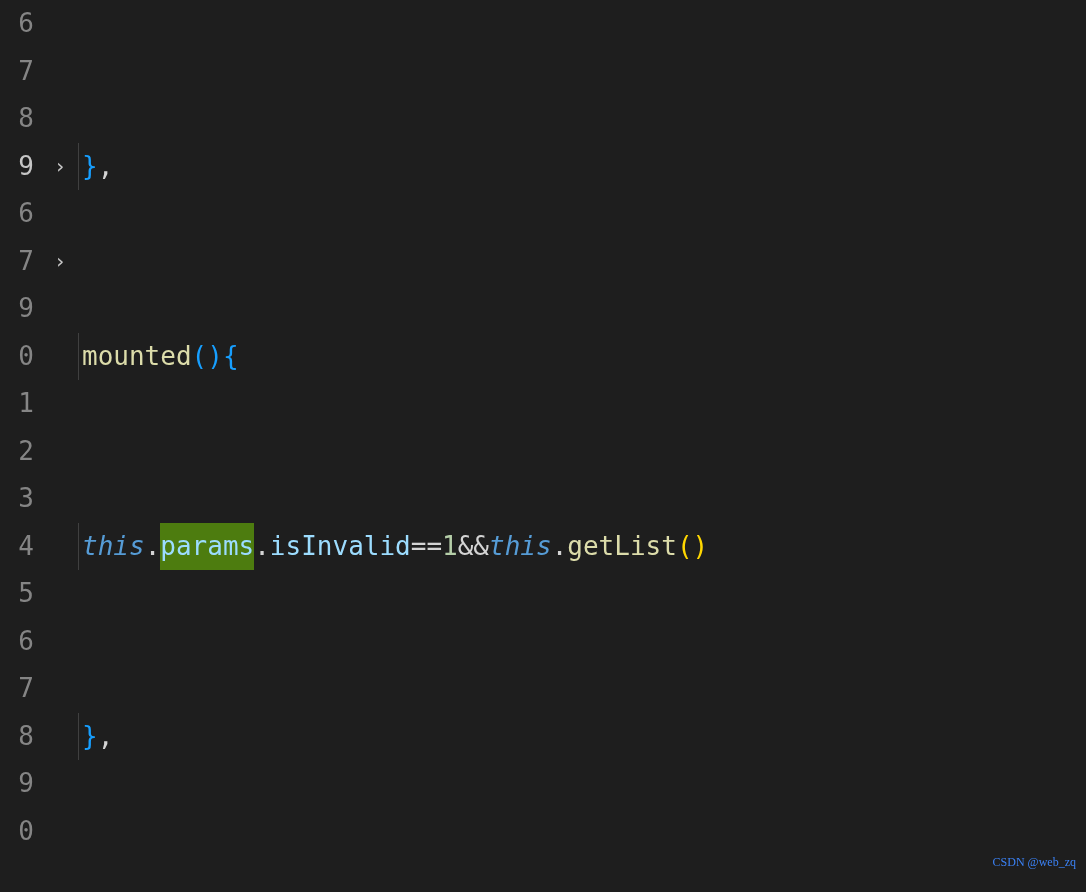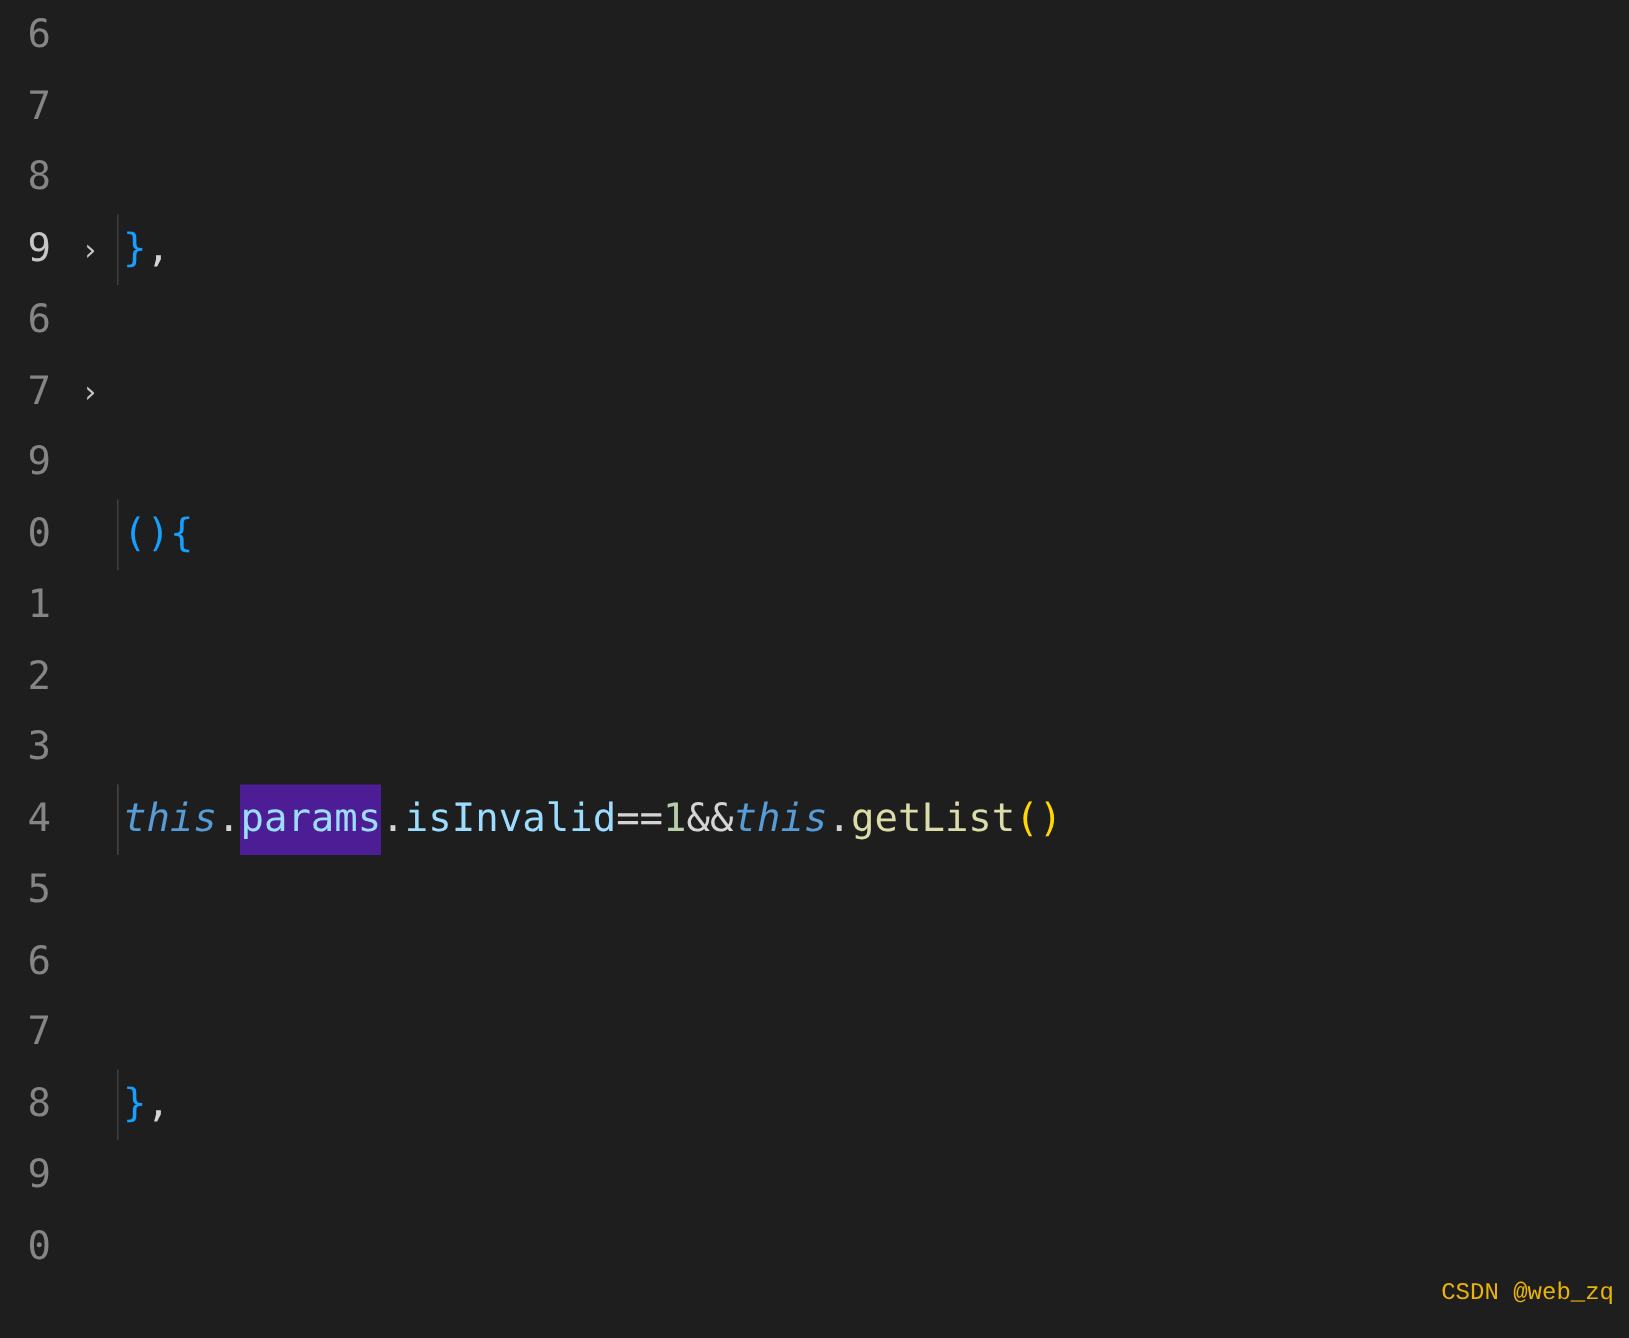--- a/index.html
+++ b/index.html
@@ -152,7 +152,7 @@
 
     <div class="line"><span class="indent-guide ig1"></span>  <span class="tk-br-b">}</span><span class="tk-punct">,</span></div>
 
-    <div class="line"><span class="indent-guide ig1"></span>  <span class="tk-br-b">(</span><span class="tk-br-b">)</span> <span class="tk-br-b">{</span></div>
+    <div class="line"><span class="indent-guide ig1"></span>  <span class="tk-func">mounted</span><span class="tk-br-b">(</span><span class="tk-br-b">)</span> <span class="tk-br-b">{</span></div>
 
     <div class="line"><span class="indent-guide ig1"></span><span class="indent-guide ig2"></span>    <span class="tk-this">this</span><span class="tk-punct">.</span><span class="tk-key sel">params</span><span class="tk-punct">.</span><span class="tk-key">isInvalid</span><span class="tk-op">==</span><span class="tk-num">1</span><span class="tk-op">&amp;&amp;</span><span class="tk-this">this</span><span class="tk-punct">.</span><span class="tk-func">getList</span><span class="tk-br-y">(</span><span class="tk-br-y">)</span></div>
 

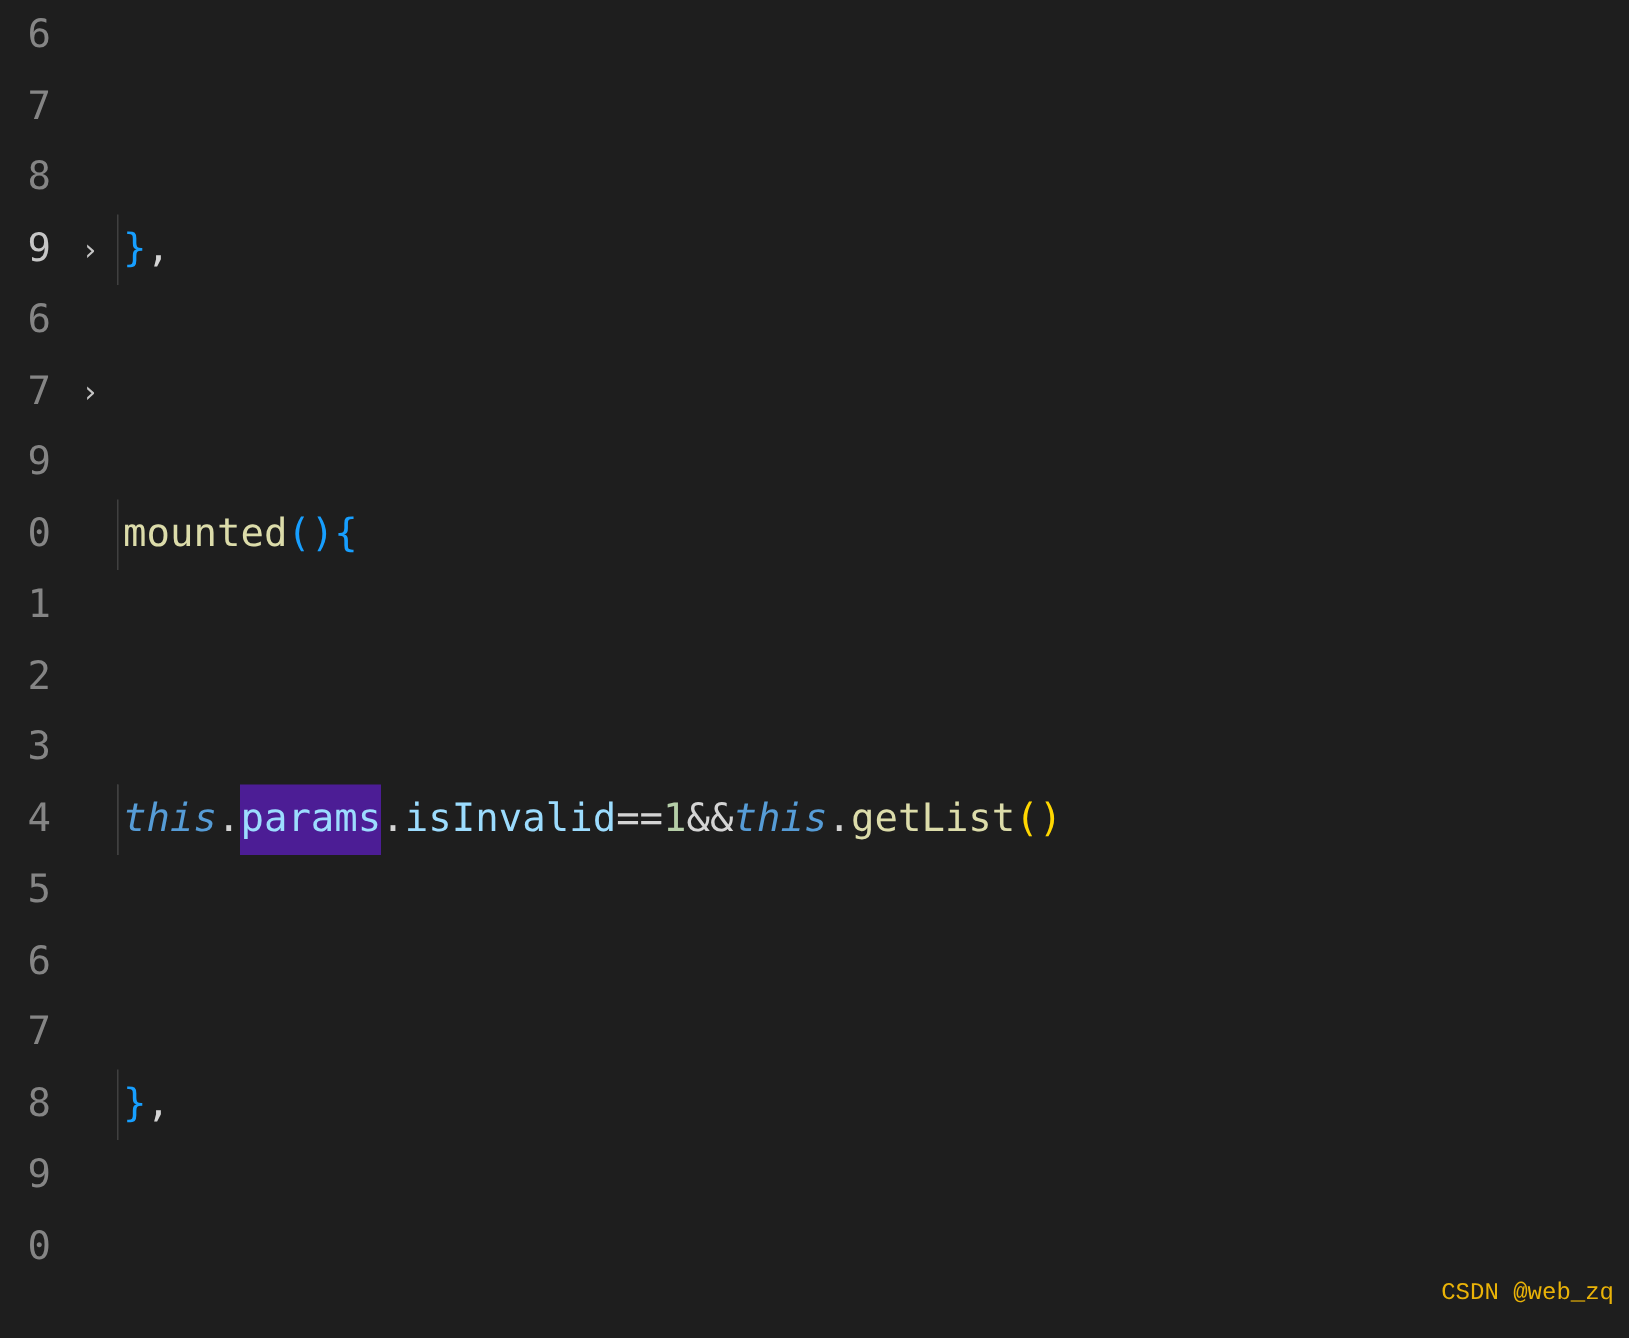--- a/index.html
+++ b/index.html
@@ -74,7 +74,7 @@
   .tk-br-b    { color: #179fff; }
 
   .sel {
-    background: #4c1d95;
+    background: #4d7c0f;
   }
   .watermark {
     position: absolute;

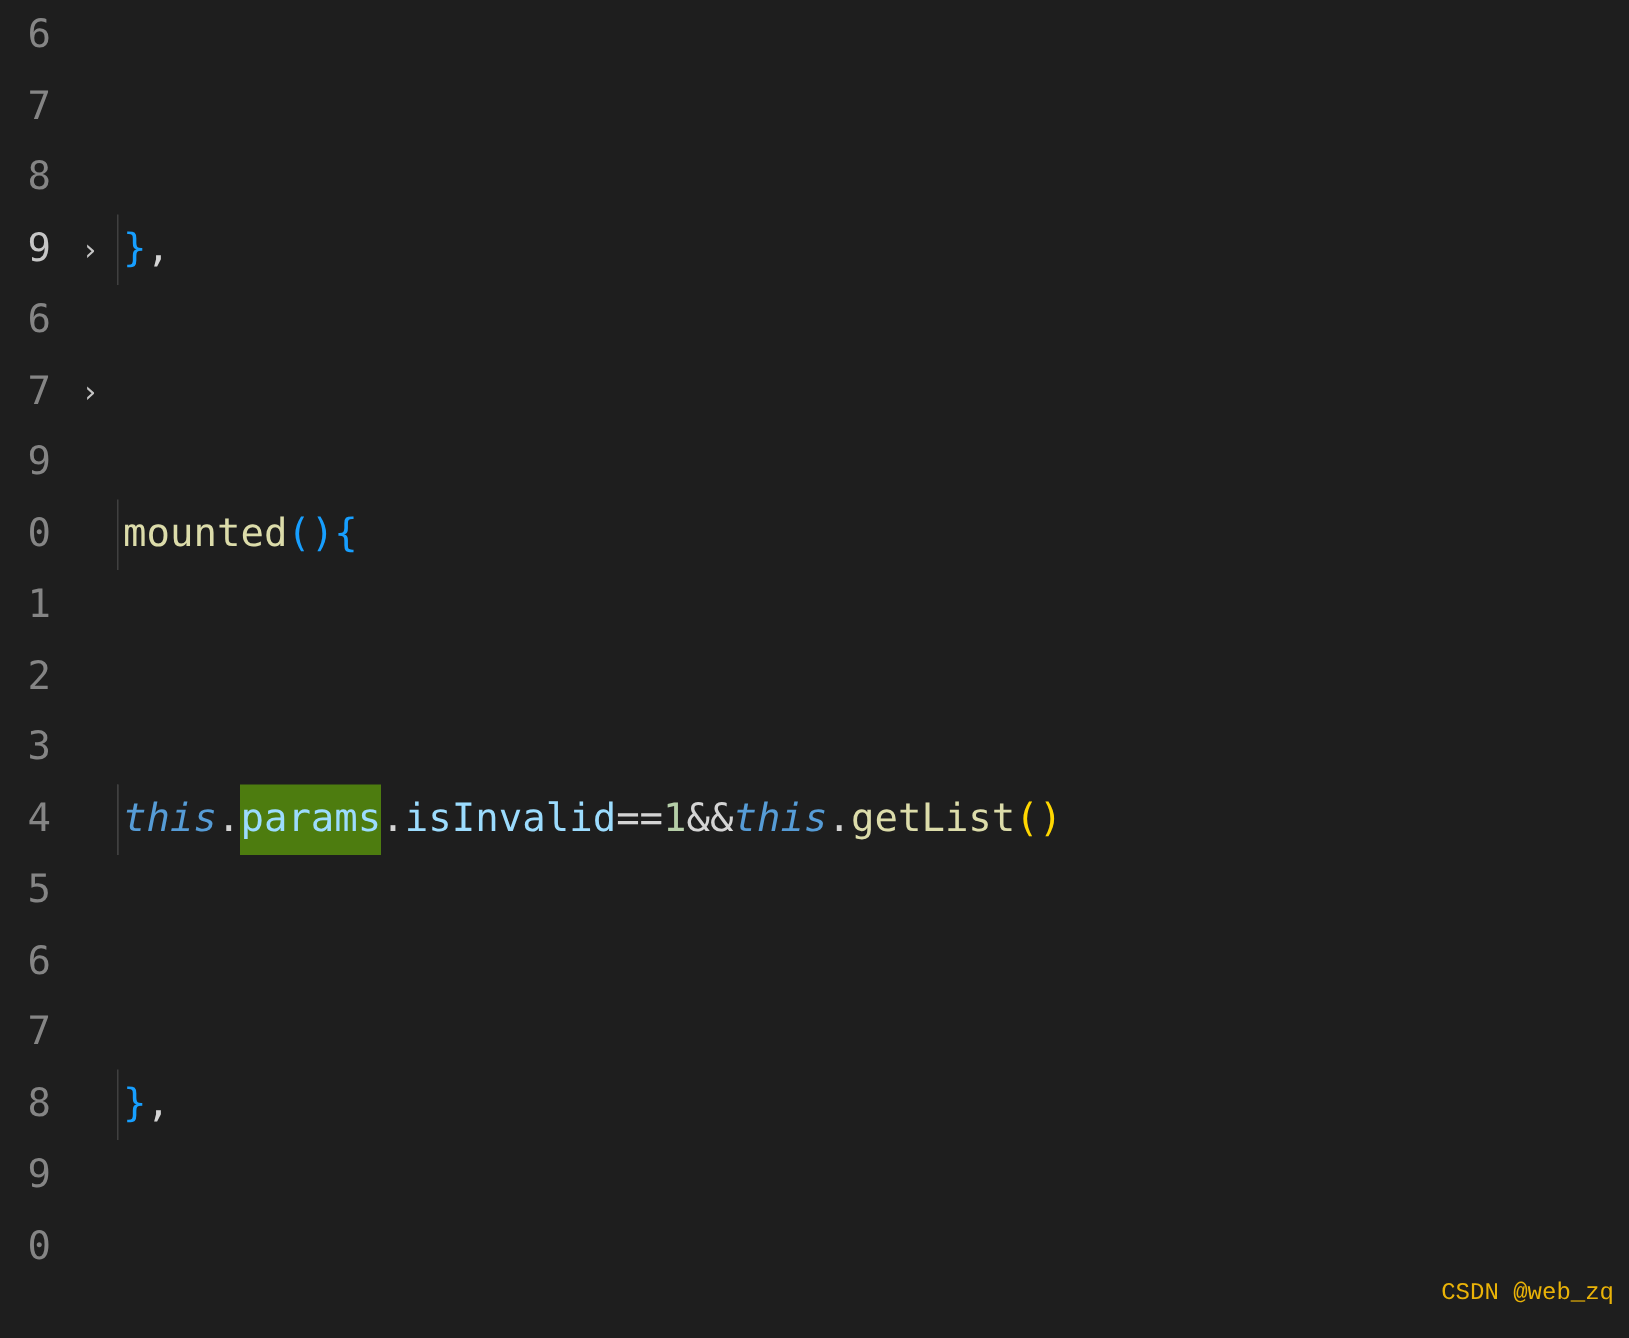--- a/index.html
+++ b/index.html
@@ -80,9 +80,9 @@
     position: absolute;
     bottom: 6px;
     right: 10px;
-    font-size: 16px;
-    color: #eab308;
-    font-family: Liberation Mono, monospace;
+    font-size: 12px;
+    color: #3b82f6;
+    font-family: Liberation Serif, serif;
   }
 </style>
 </head>

